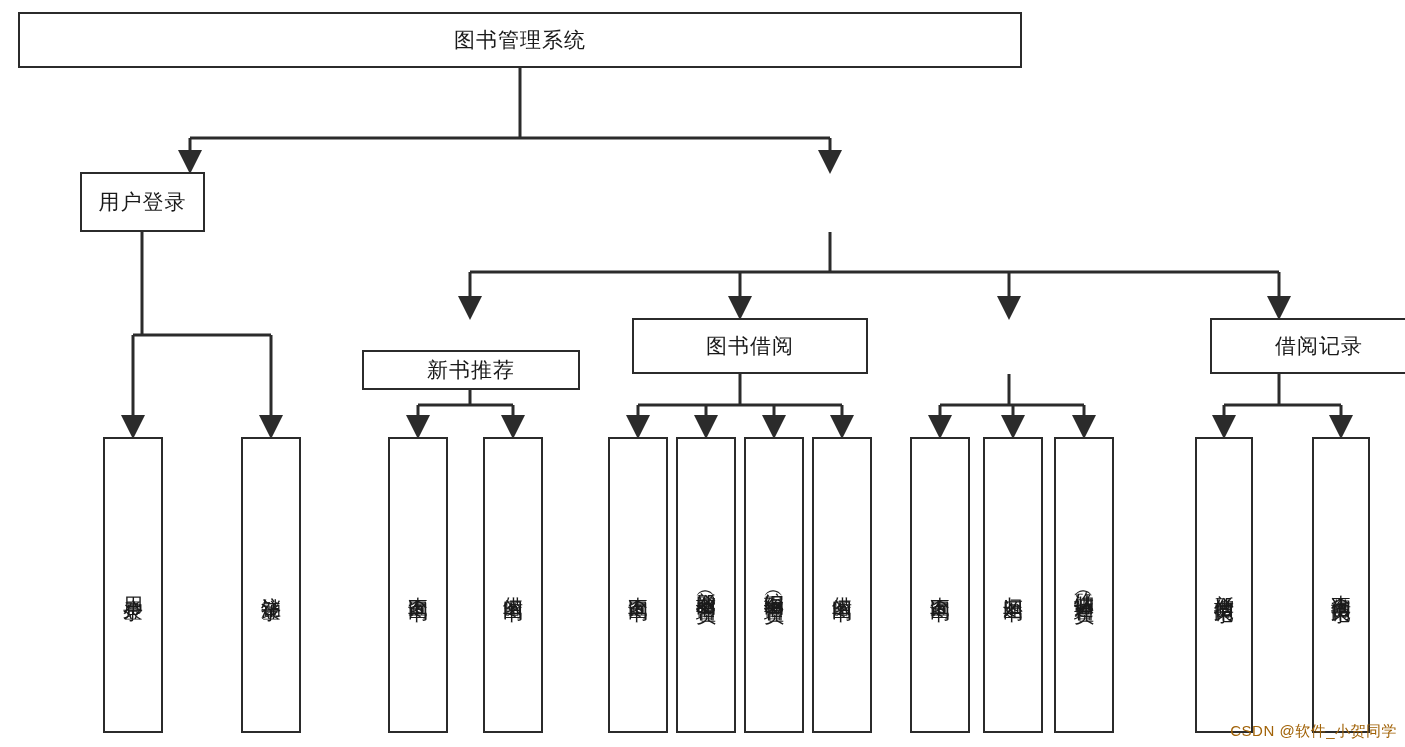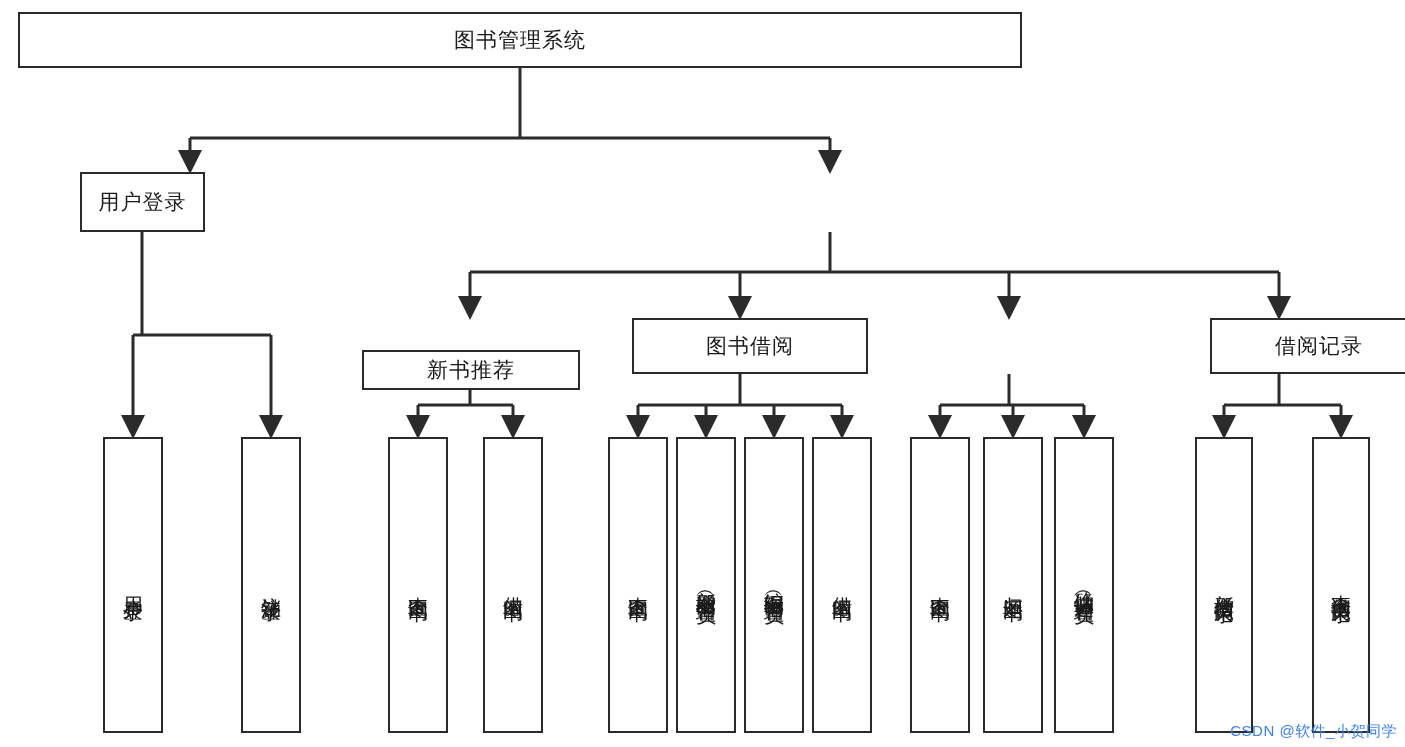--- a/index.html
+++ b/index.html
@@ -59,7 +59,7 @@
     right: 8px;
     bottom: 6px;
     font-size: 15px;
-    color: #3b82f6;
+    color: #a16207;
     letter-spacing: 0.5px;
     white-space: nowrap;
   }

